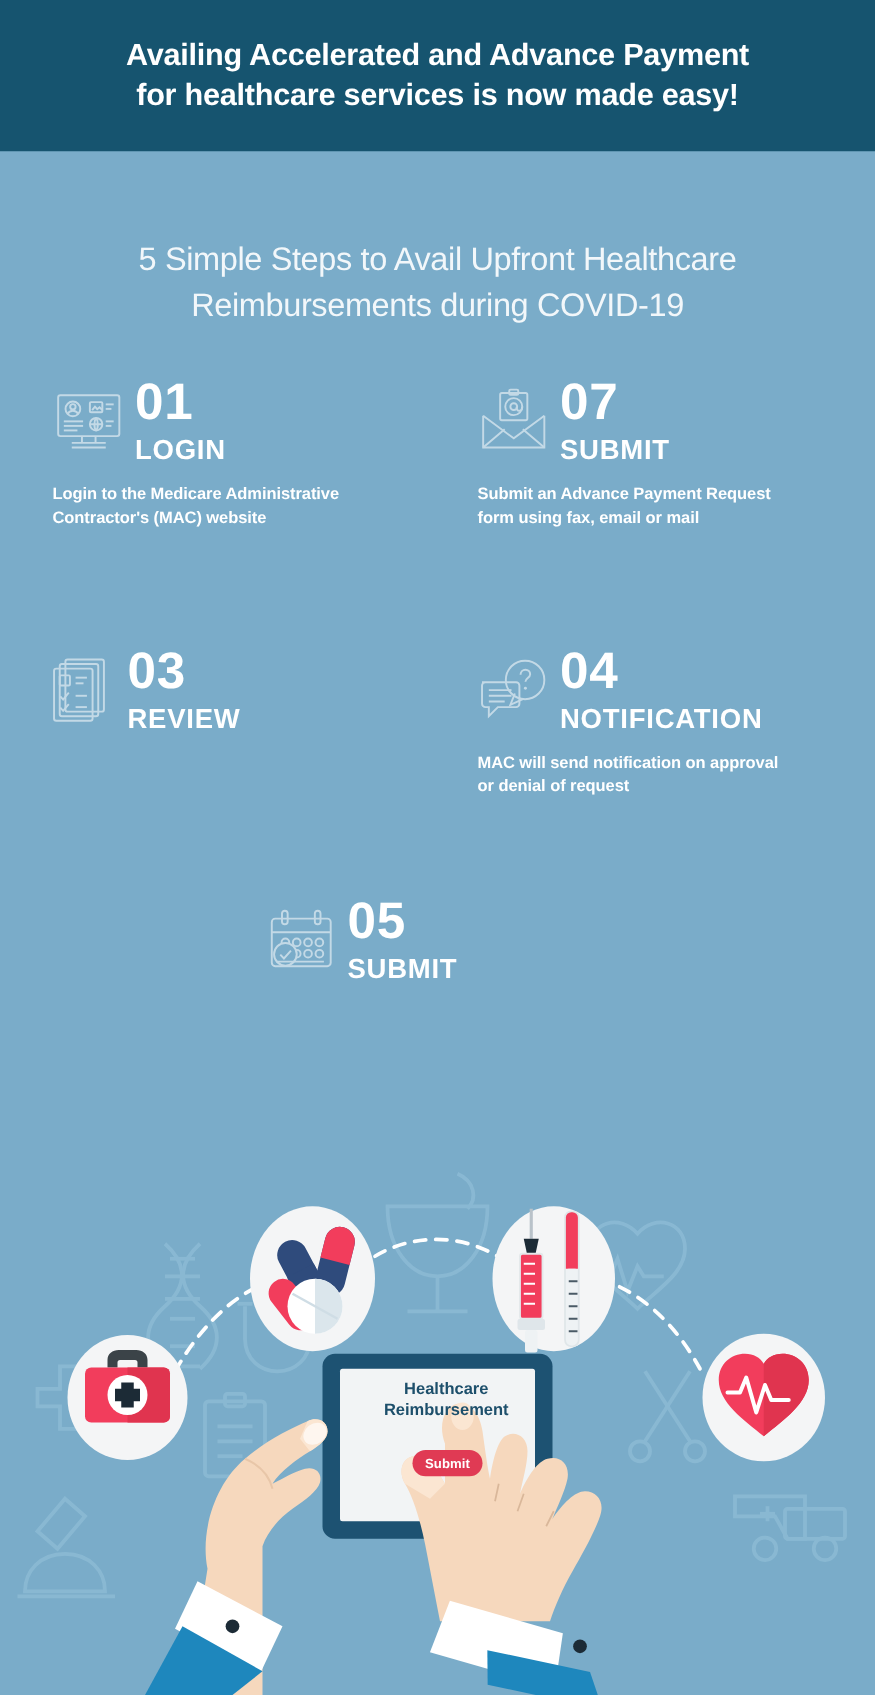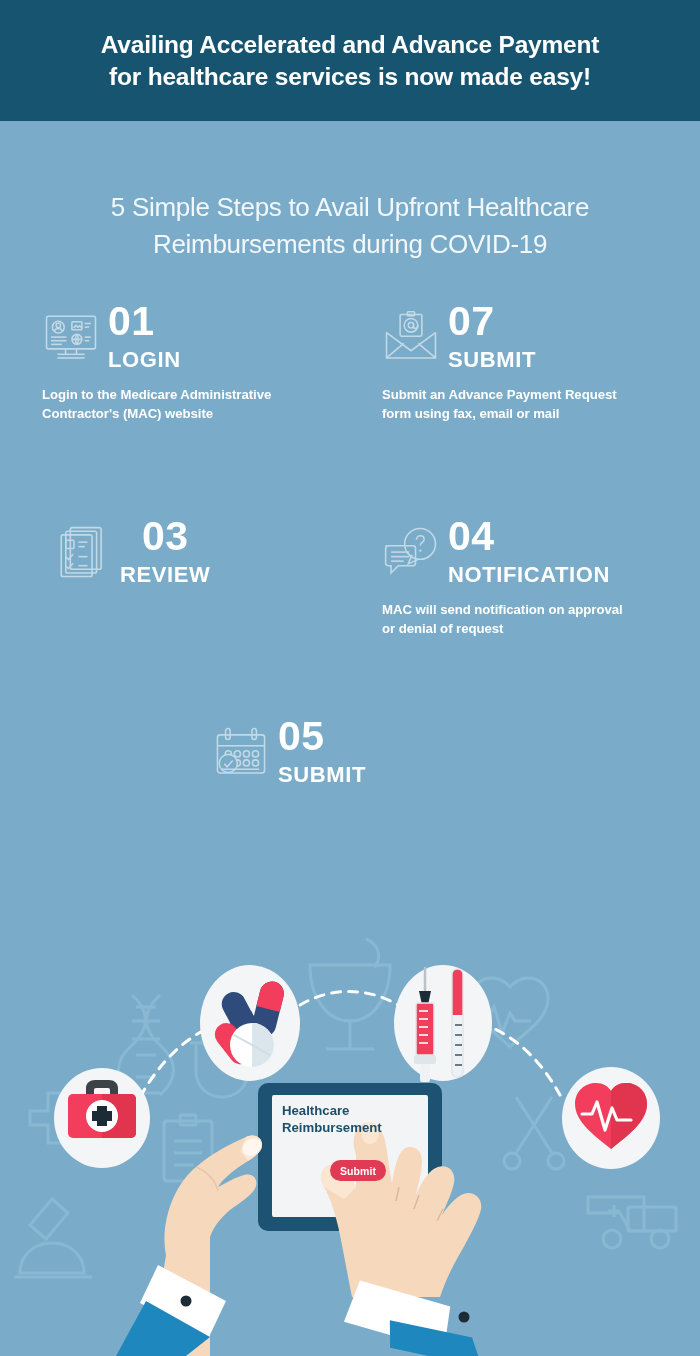--- a/index.html
+++ b/index.html
@@ -99,7 +99,7 @@
   
   .step-01 { left:42px;  top:0px;   }
   .step-02 { left:382px; top:0px;   }
-  .step-03 { left:54px;  top:215px;text-align:center; }
+  .step-03 { left:36px;  top:215px; }
   .step-04 { left:382px; top:215px; }
   .step-05 { left:200px; top:415px; width:330px;margin-left:12px; }
 

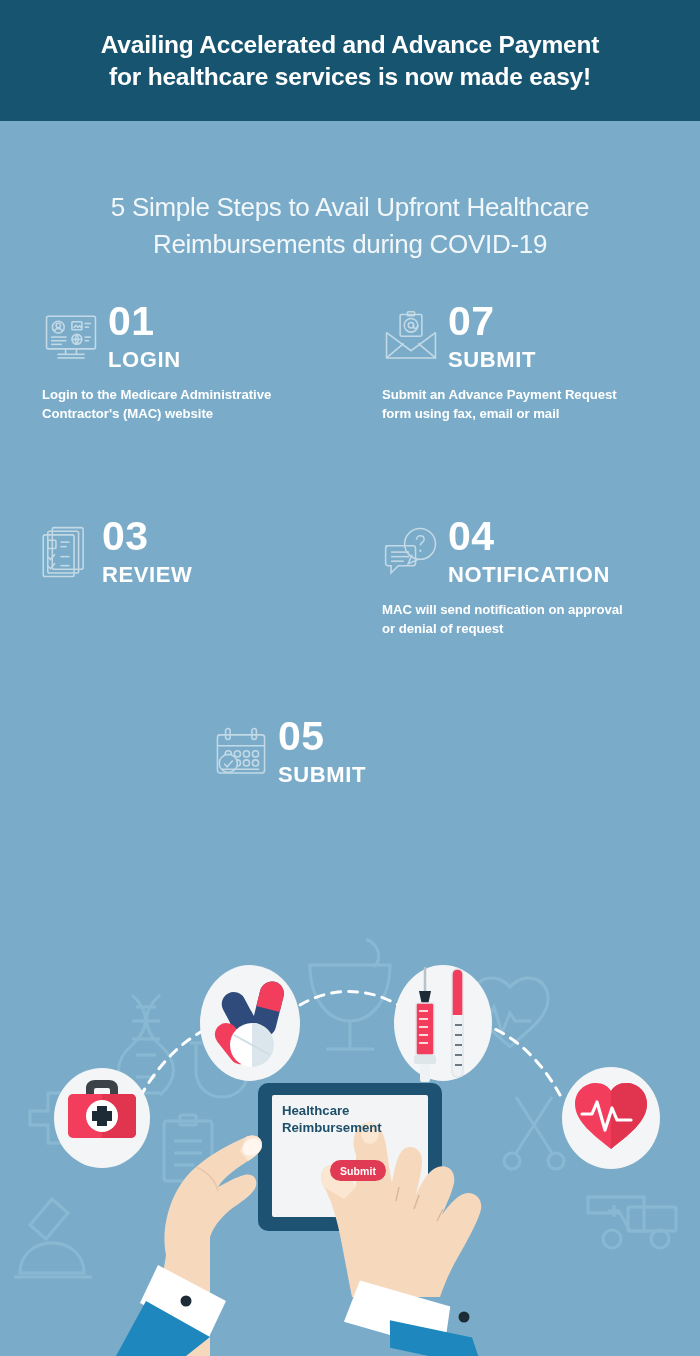--- a/index.html
+++ b/index.html
@@ -118,6 +118,7 @@
     position:absolute;
     left:282px; top:1103px;
     width:150px;
+    text-align:center;
     color:#1d4f6b;
     font-size:13.2px;
     font-weight:bold;

